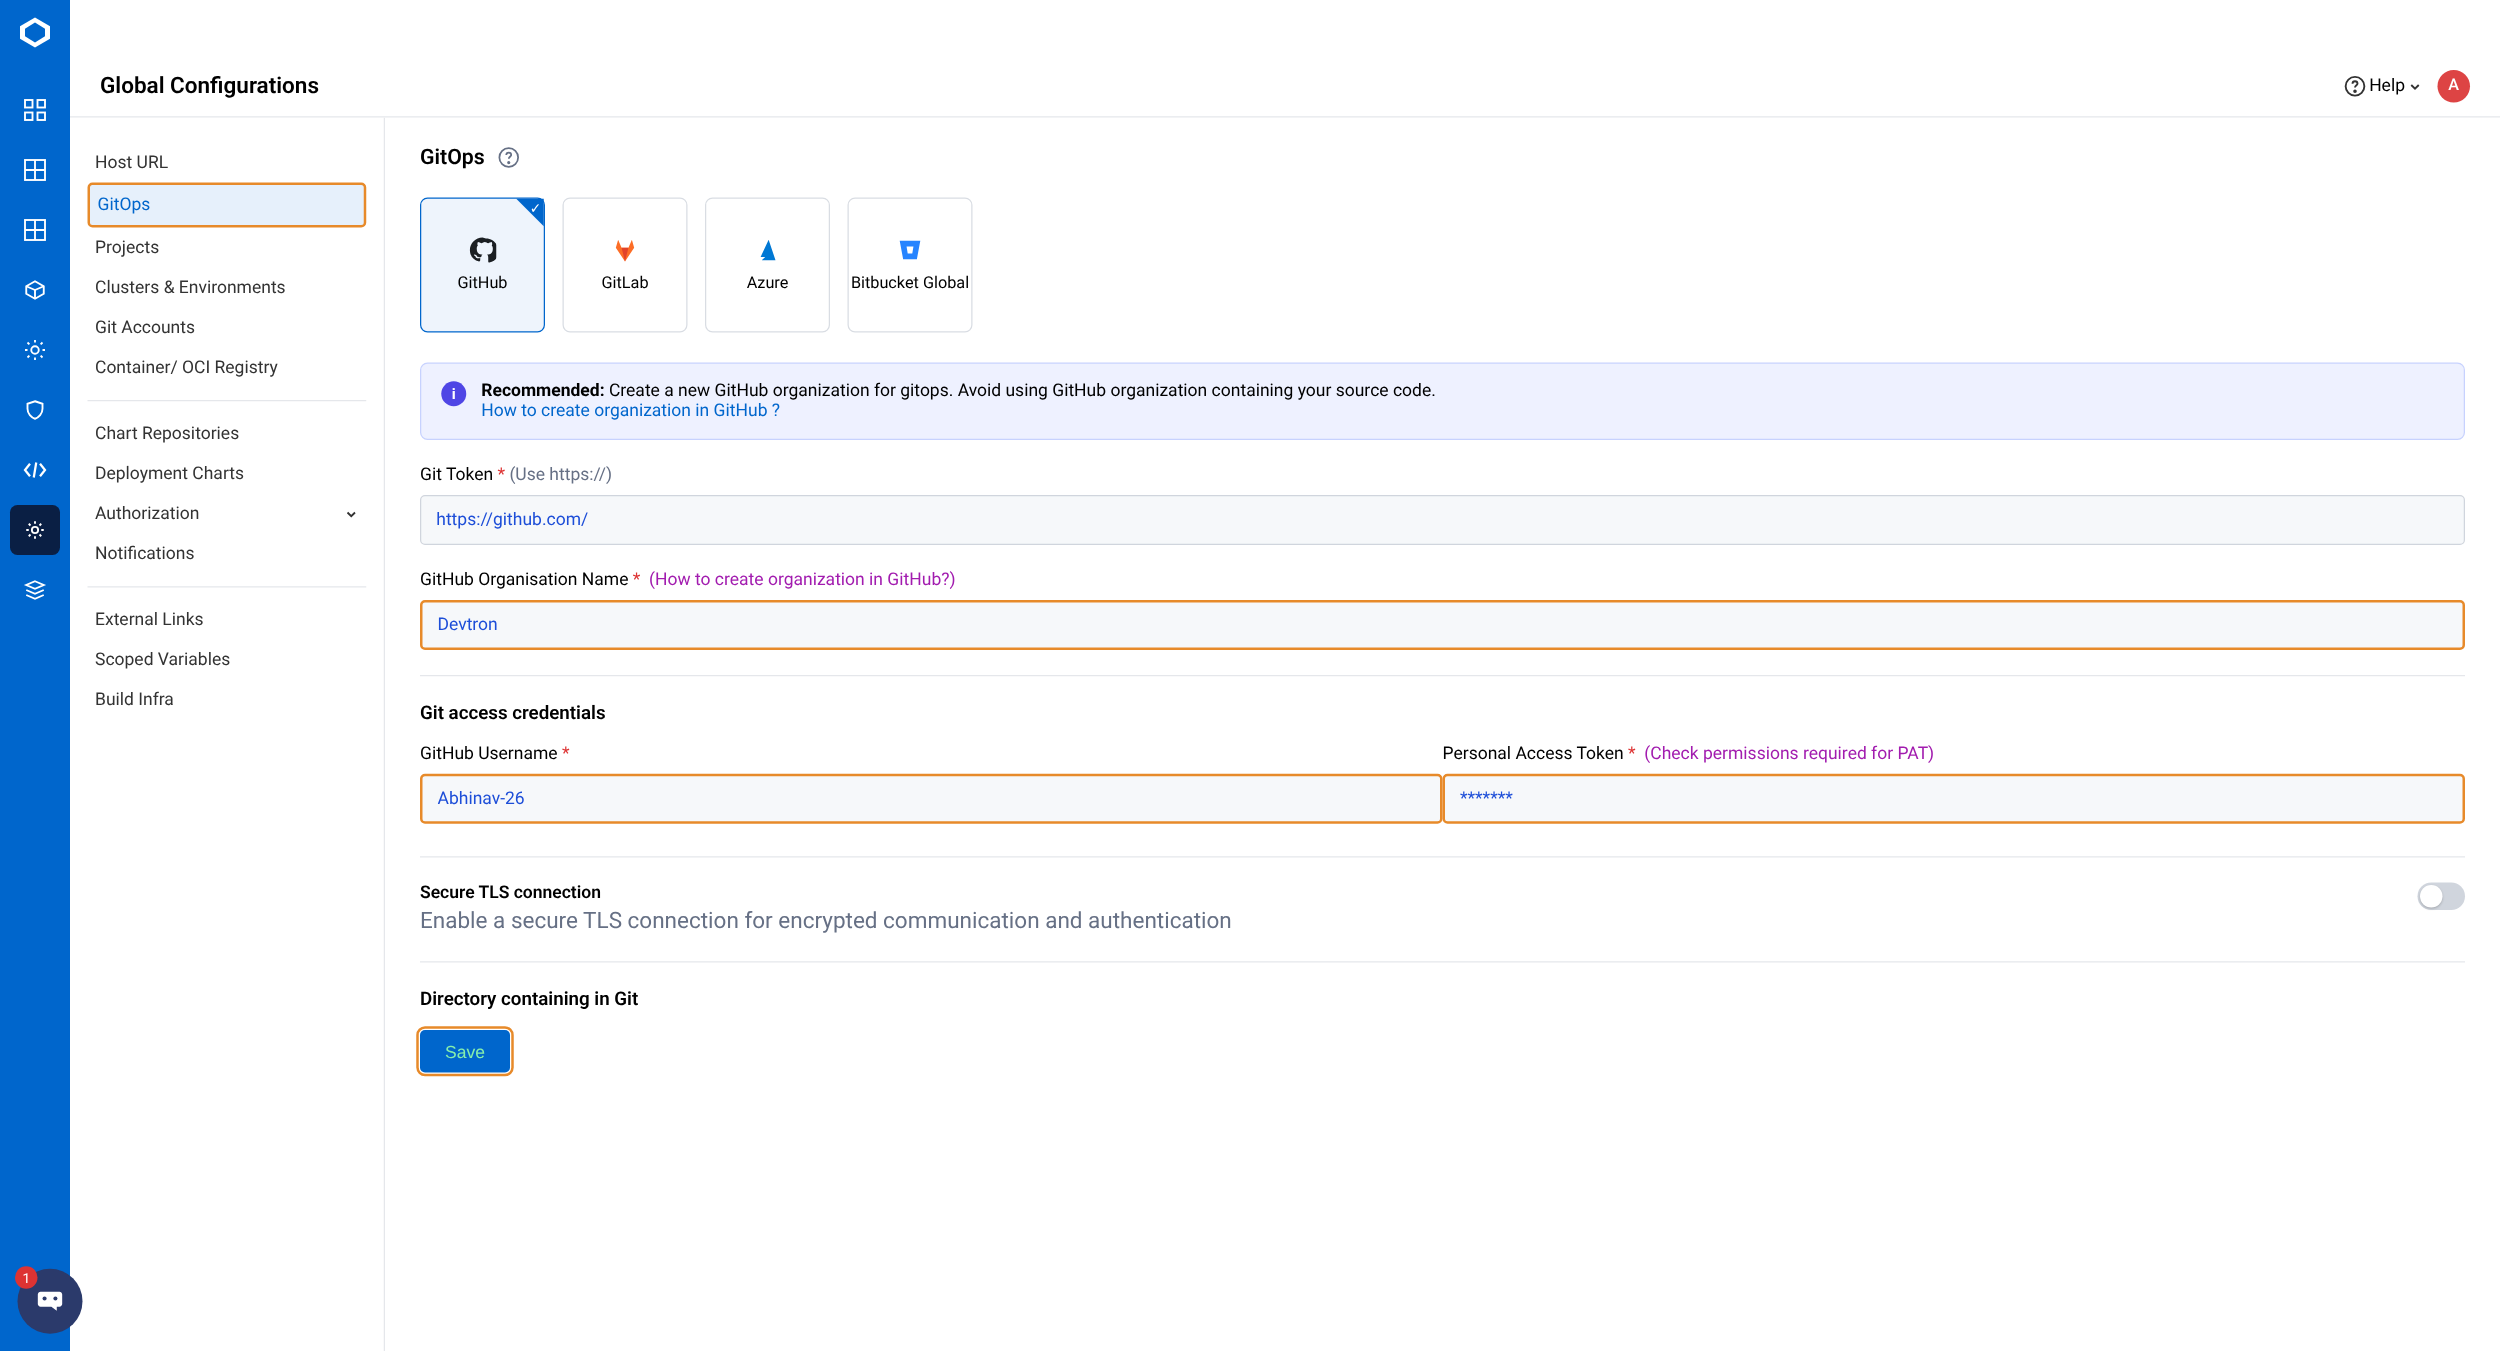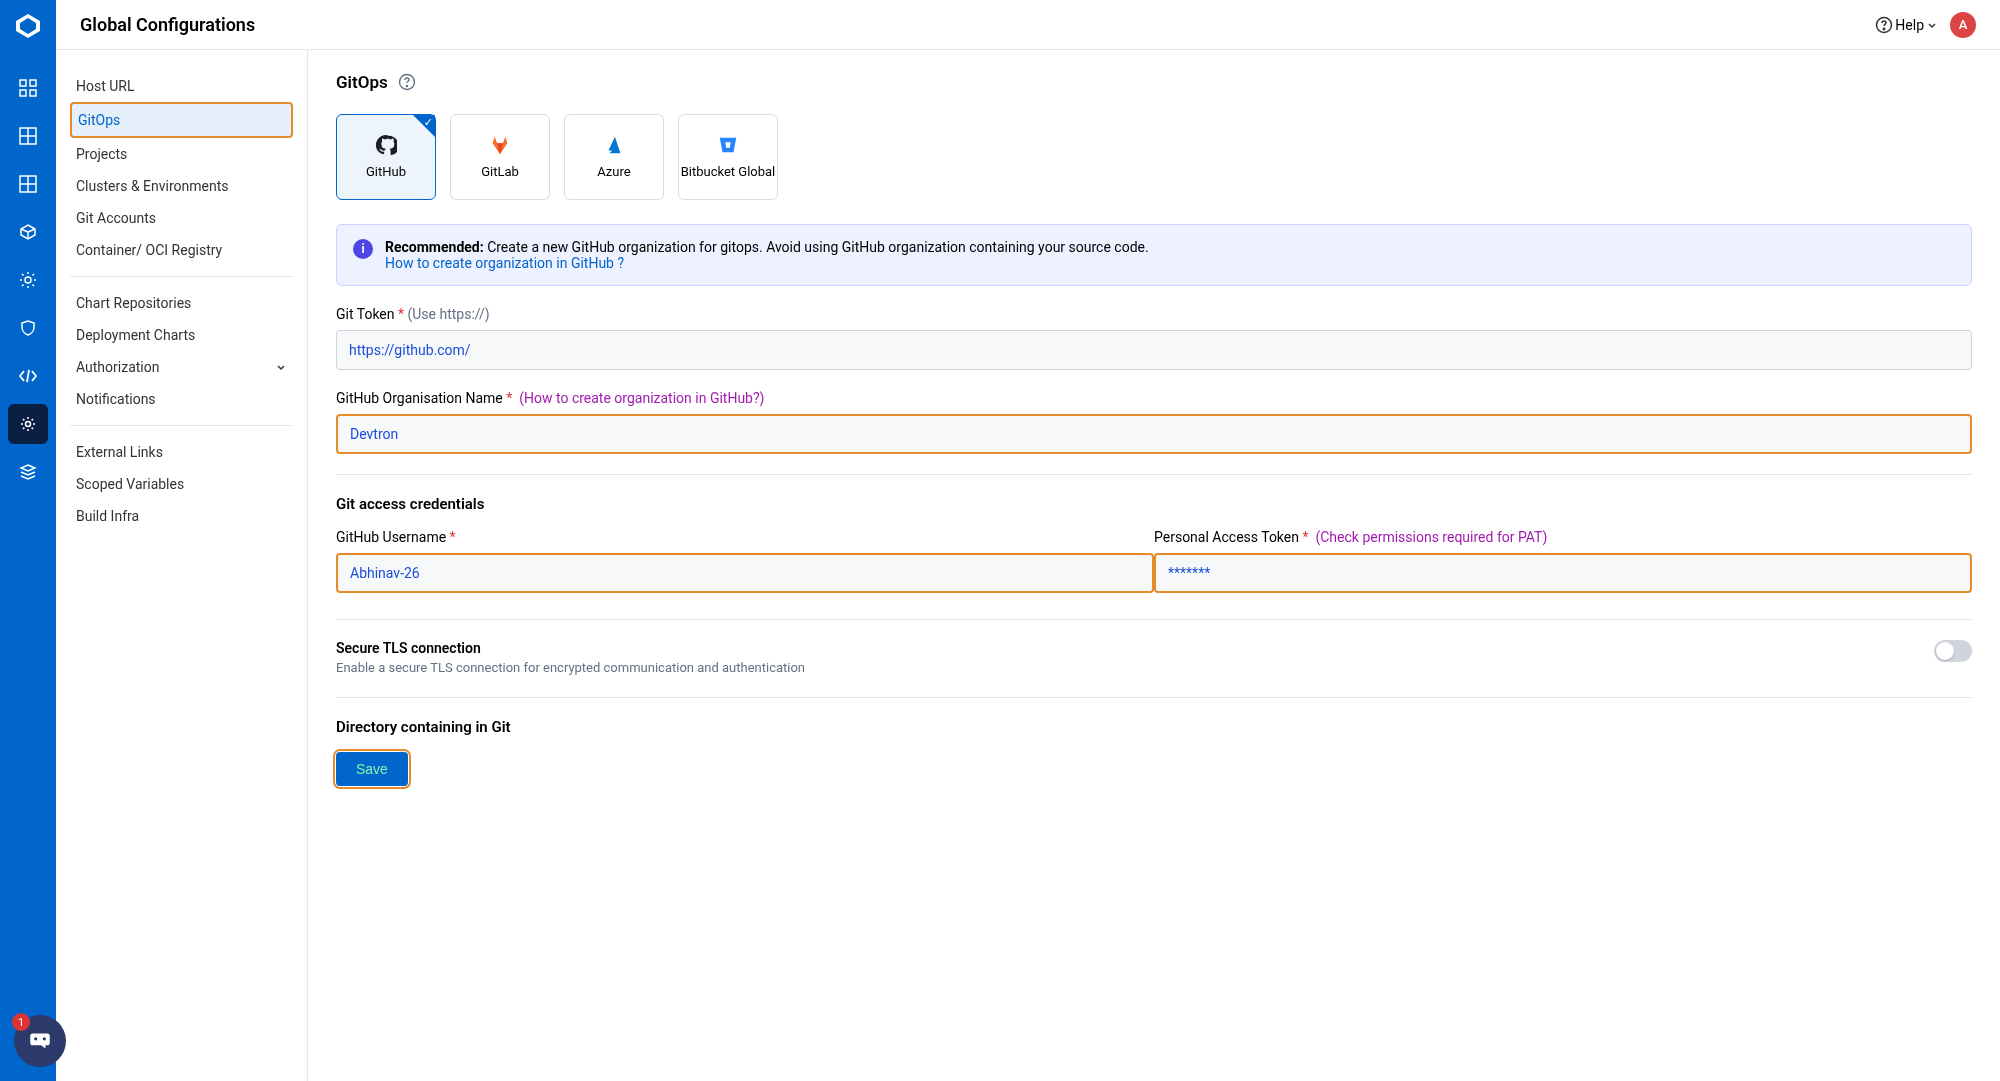--- a/index.html
+++ b/index.html
@@ -49,7 +49,7 @@
   }
 
   
-  .main { flex:1; display:flex; flex-direction:column; }
+  .main { flex:1; display:flex; flex-direction:column;margin-top:44px; }
 
   
   .header {

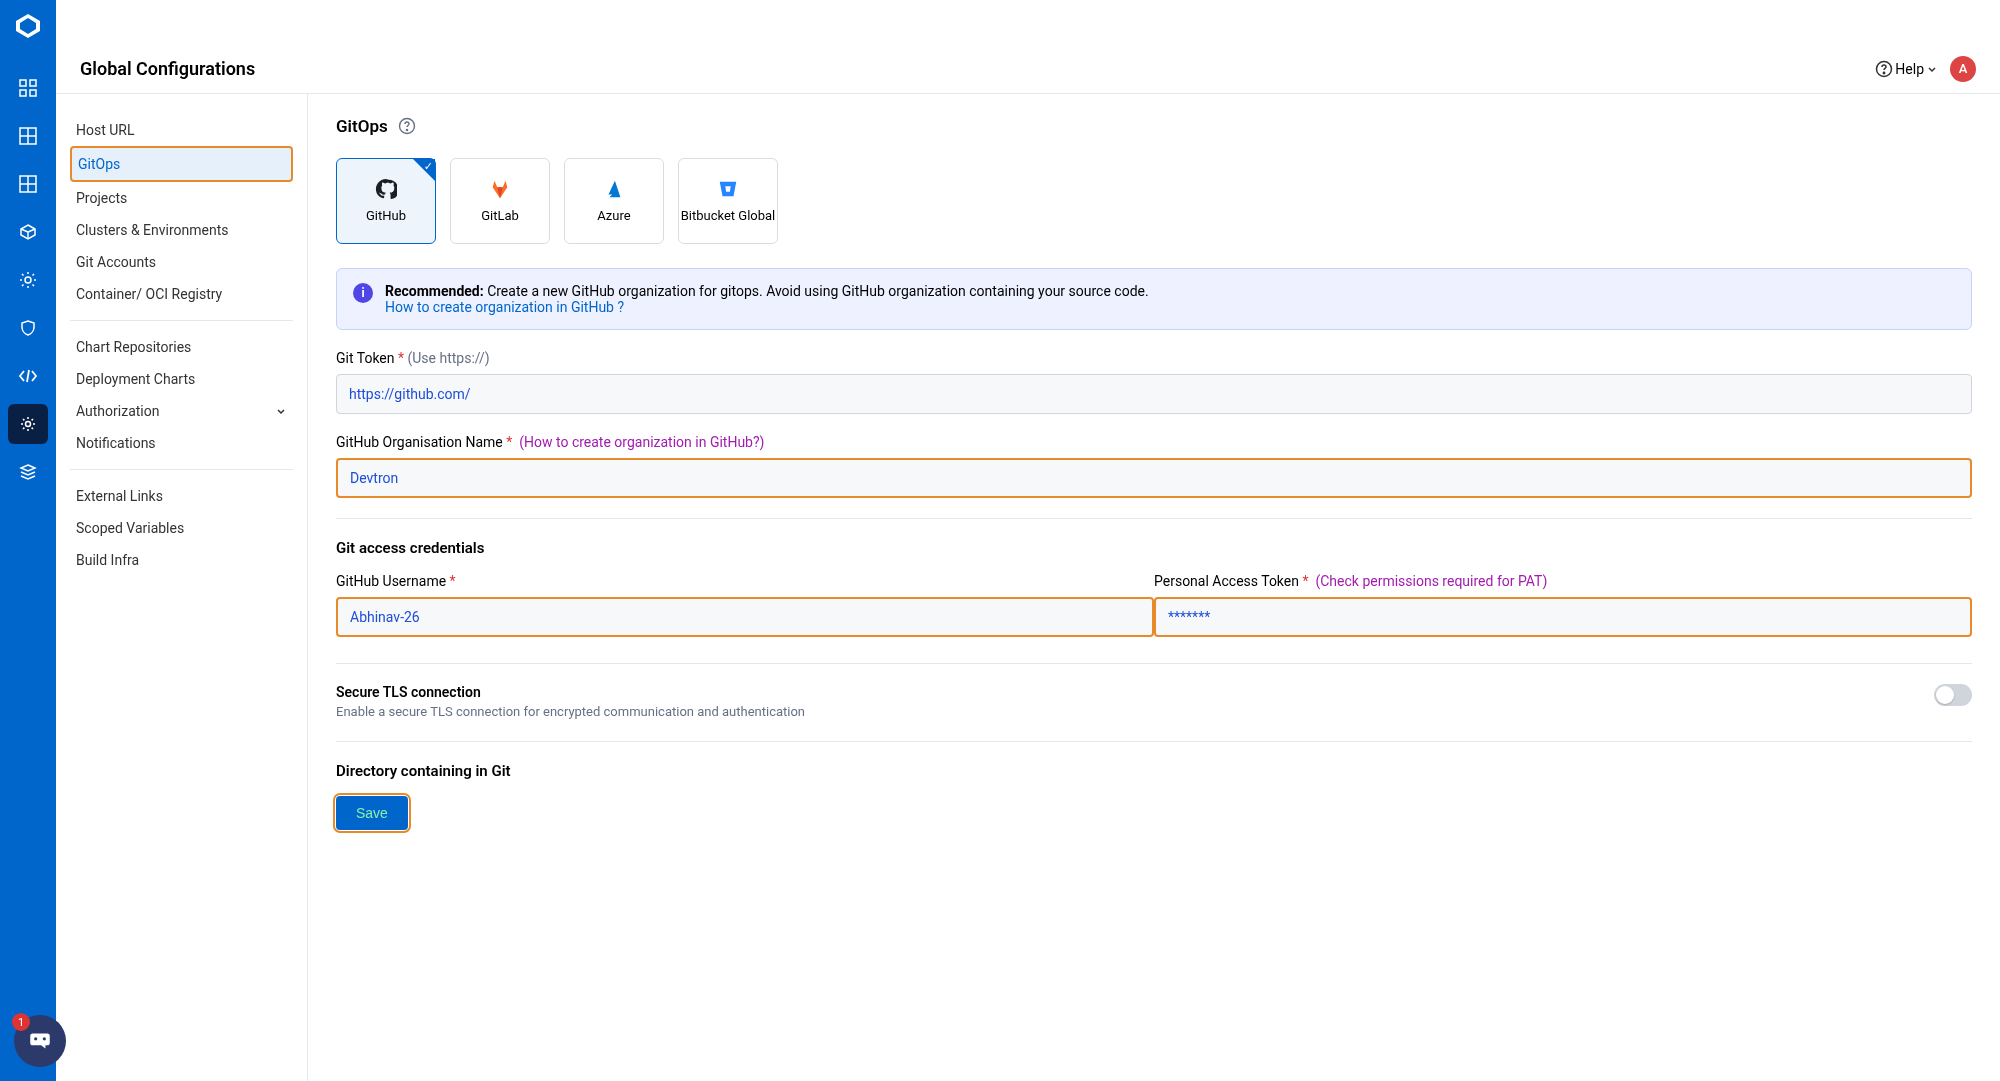--- a/index.html
+++ b/index.html
@@ -93,7 +93,7 @@
   
   .providers { display:flex; gap:14px; margin-bottom:24px; }
   .card {
-    width:100px;height:86px;border:1px solid #d9dde3;border-radius:6px;
+    width:100px;height:108px;border:1px solid #d9dde3;border-radius:6px;
     display:flex;flex-direction:column;align-items:center;justify-content:center;
     gap:8px;cursor:pointer;background:#fff;font-size:13px;position:relative;
   }

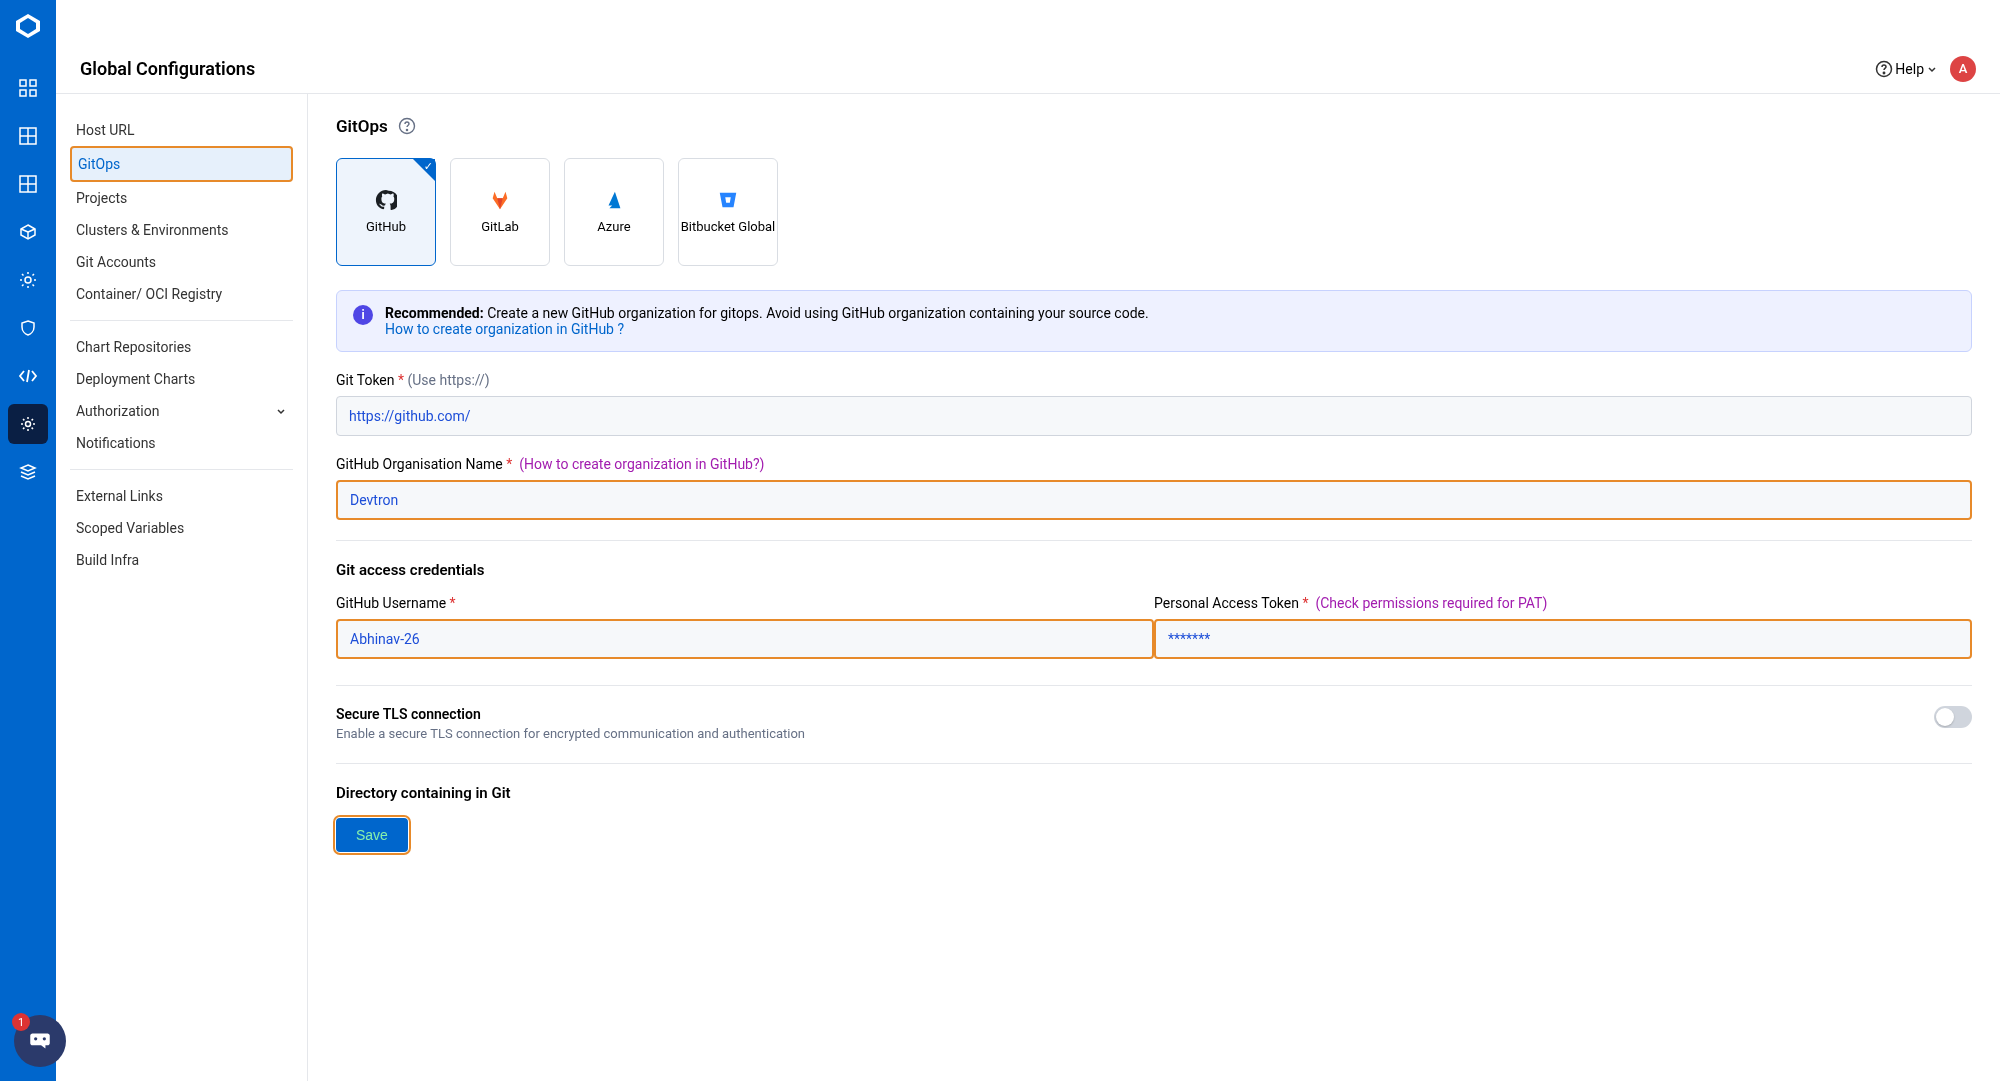--- a/index.html
+++ b/index.html
@@ -145,7 +145,7 @@
 
   .tls-row { display:flex;justify-content:space-between;align-items:flex-start; margin-bottom:6px; }
   .tls-text .t { font-weight:600; }
-  .tls-text .s { color:#667085; margin-top:4px; font-size:13px; }
+  .tls-text .s { color:#667085; margin-top:4px; font-size:18px; }
   .toggle {
     width:38px;height:22px;background:#d0d5dd;border-radius:11px;
     position:relative;cursor:pointer;

